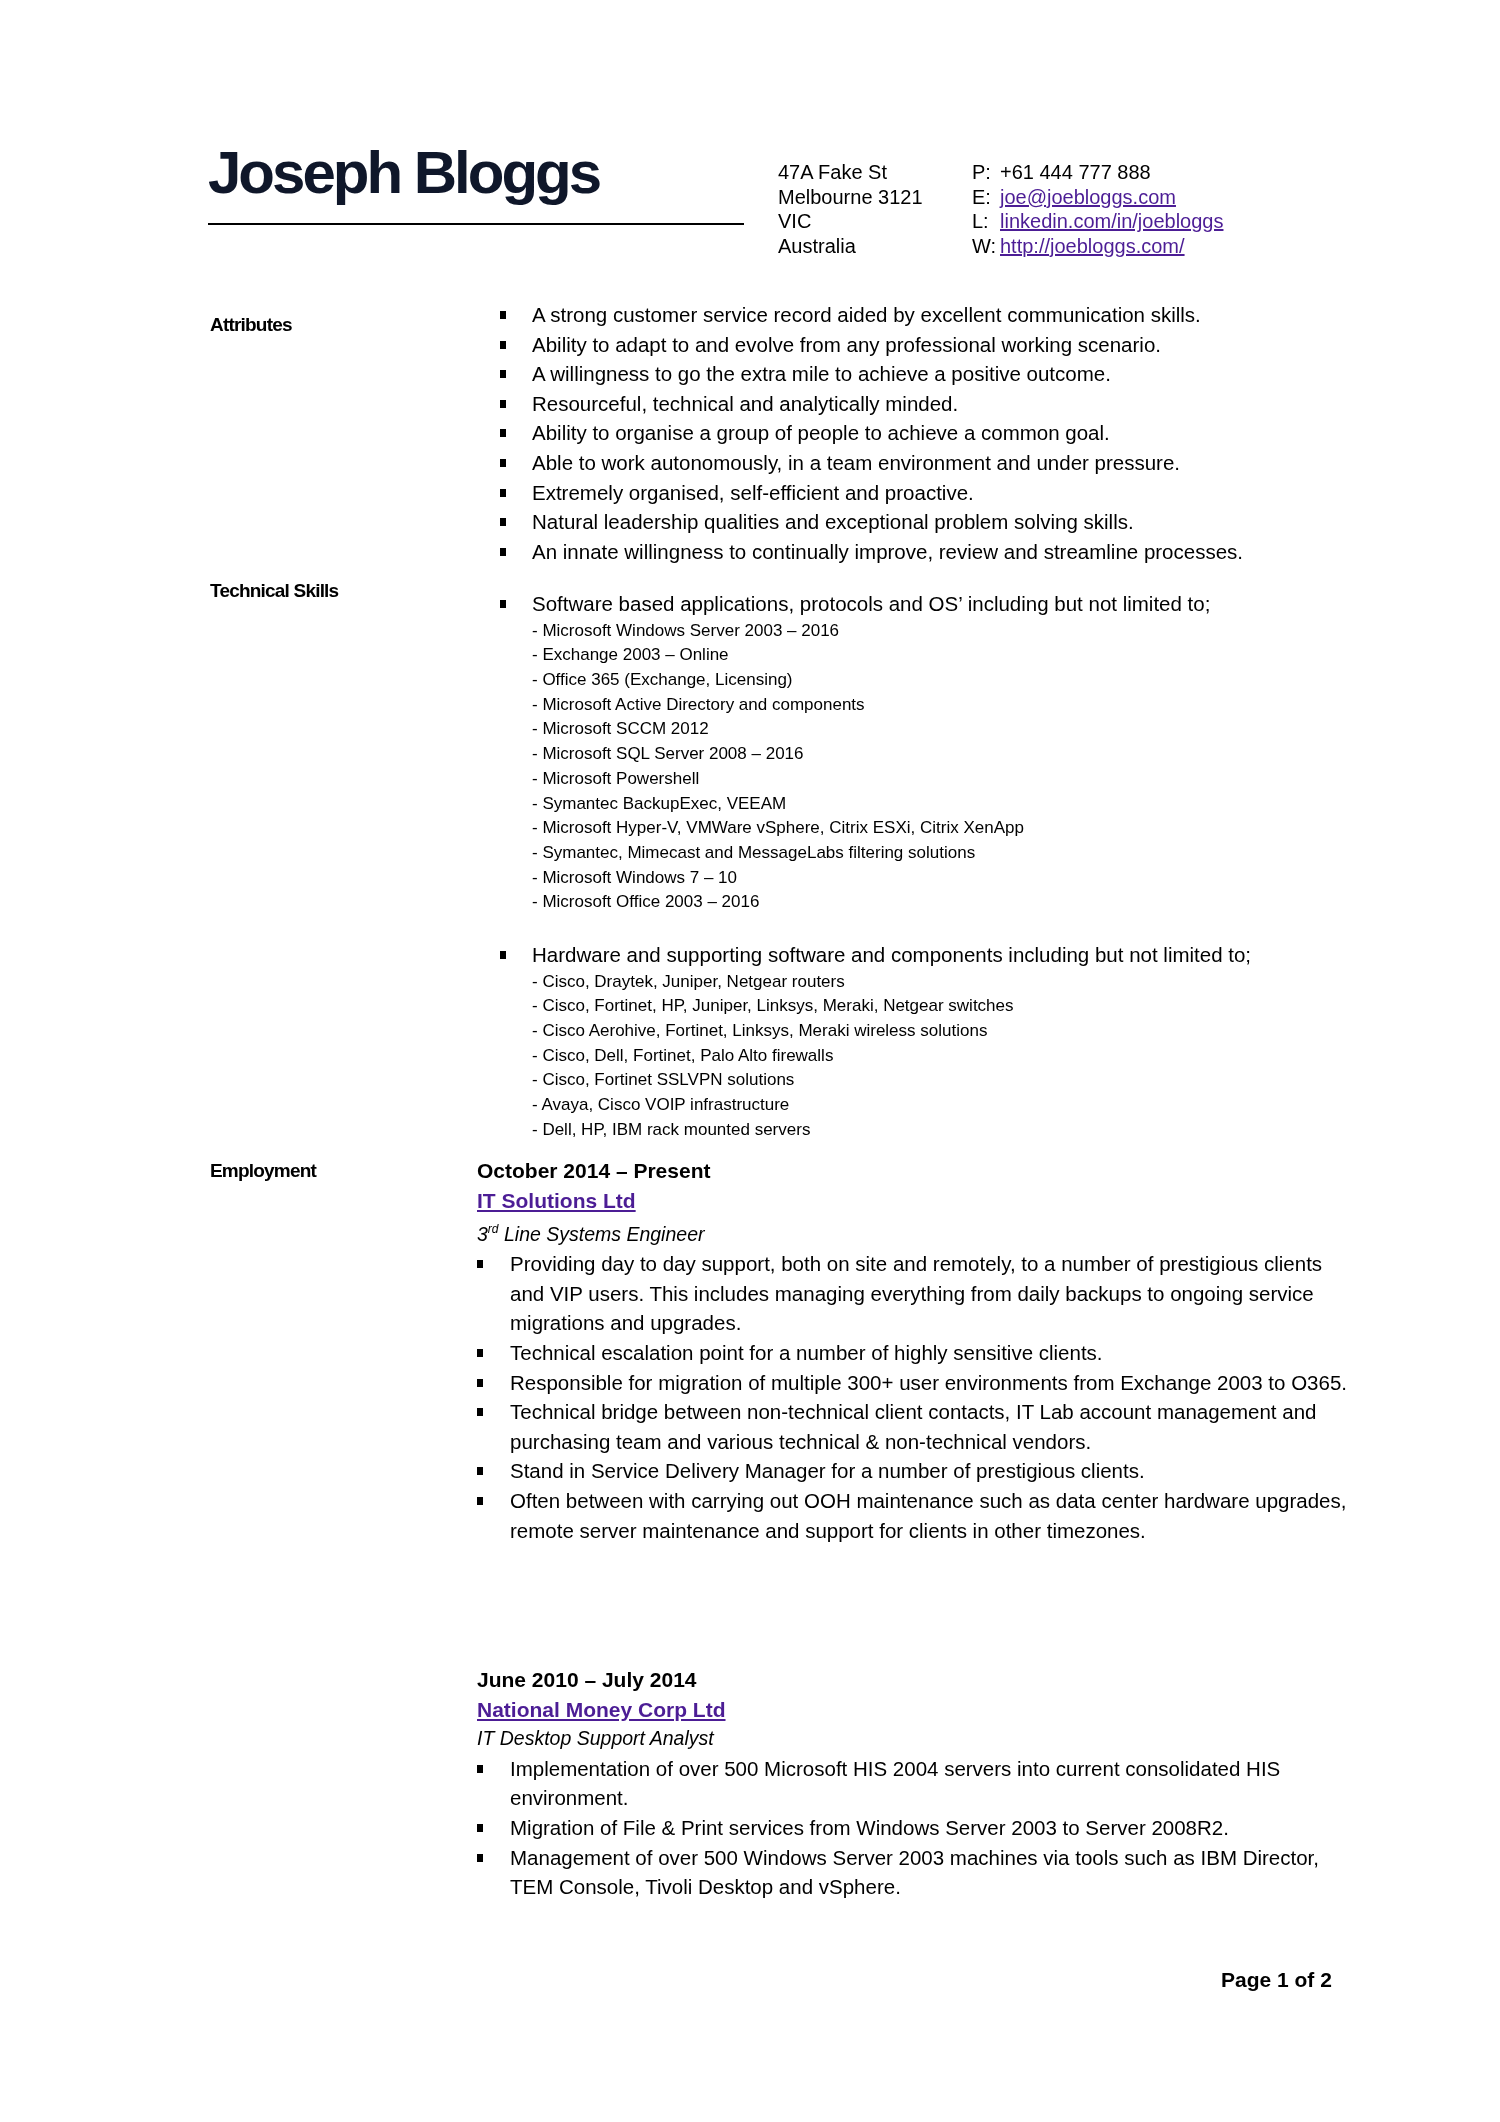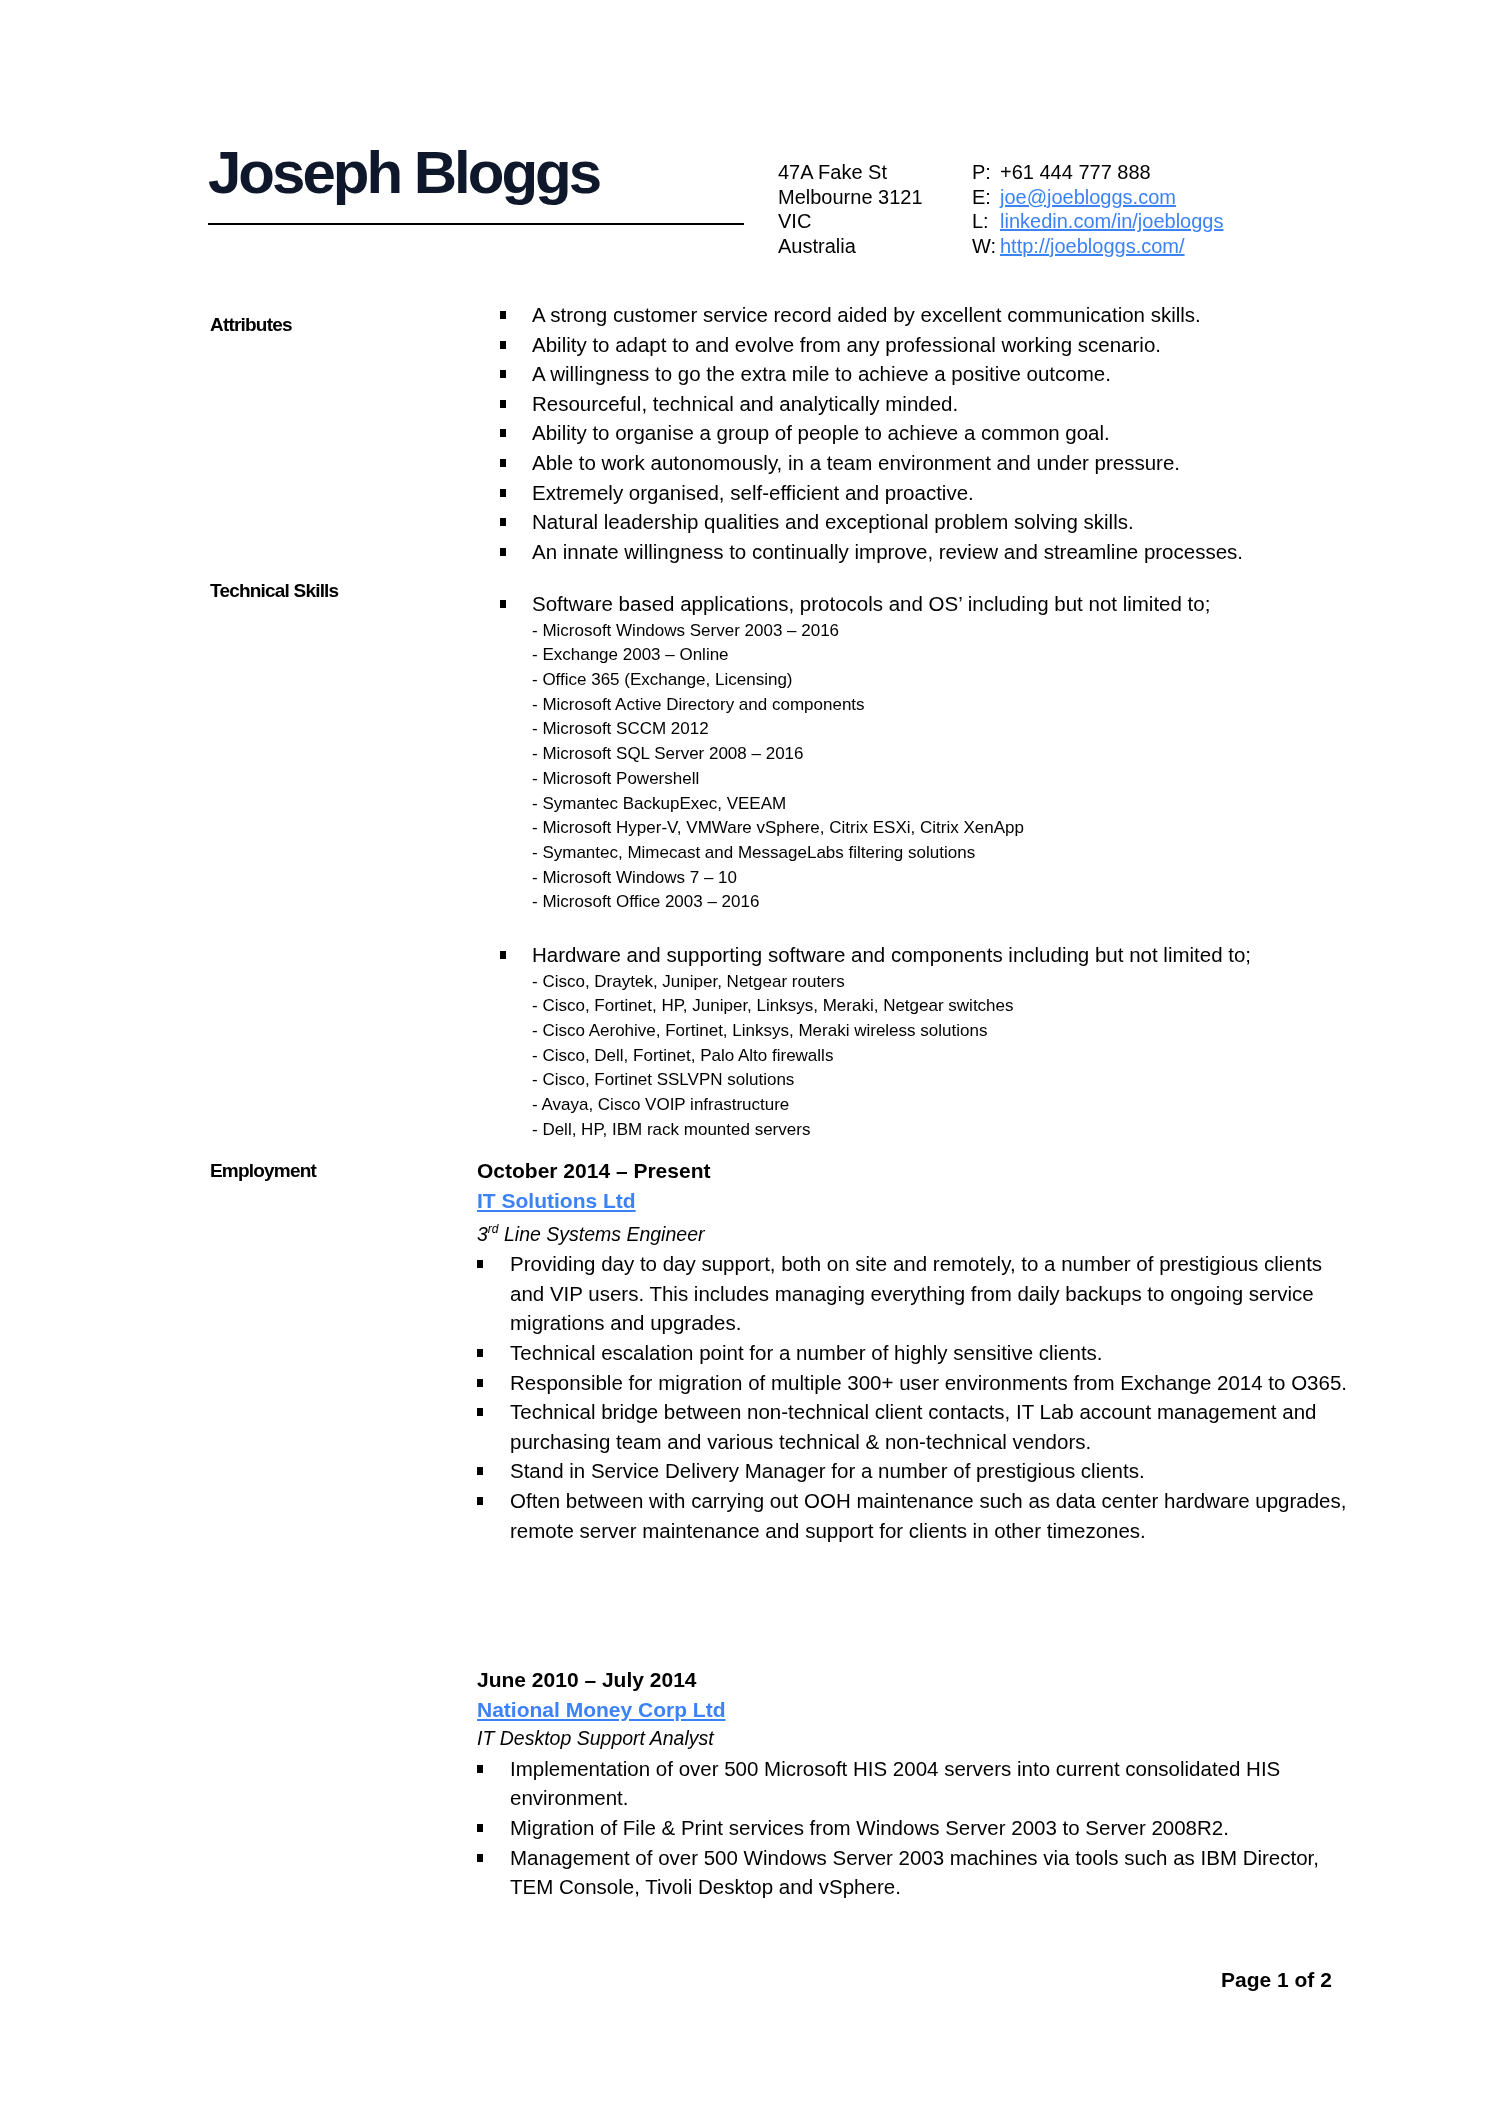--- a/index.html
+++ b/index.html
@@ -11,7 +11,7 @@
   .contact{left:972px;}
   .contact .row{white-space:nowrap;}
   .contact .k{display:inline-block;width:28px;}
-  a{color:#3b82f6;text-decoration:underline;}
+  a{color:#4c1d95;text-decoration:underline;}
   .label{position:absolute;left:210px;font-weight:bold;font-size:19px;letter-spacing:-0.8px;}
   .blist{position:absolute;left:483px;margin:17px;padding:0;list-style:none;font-size:20.5px;line-height:29.6px;}
   .blist li{position:relative;padding-left:32px;white-space:nowrap;}

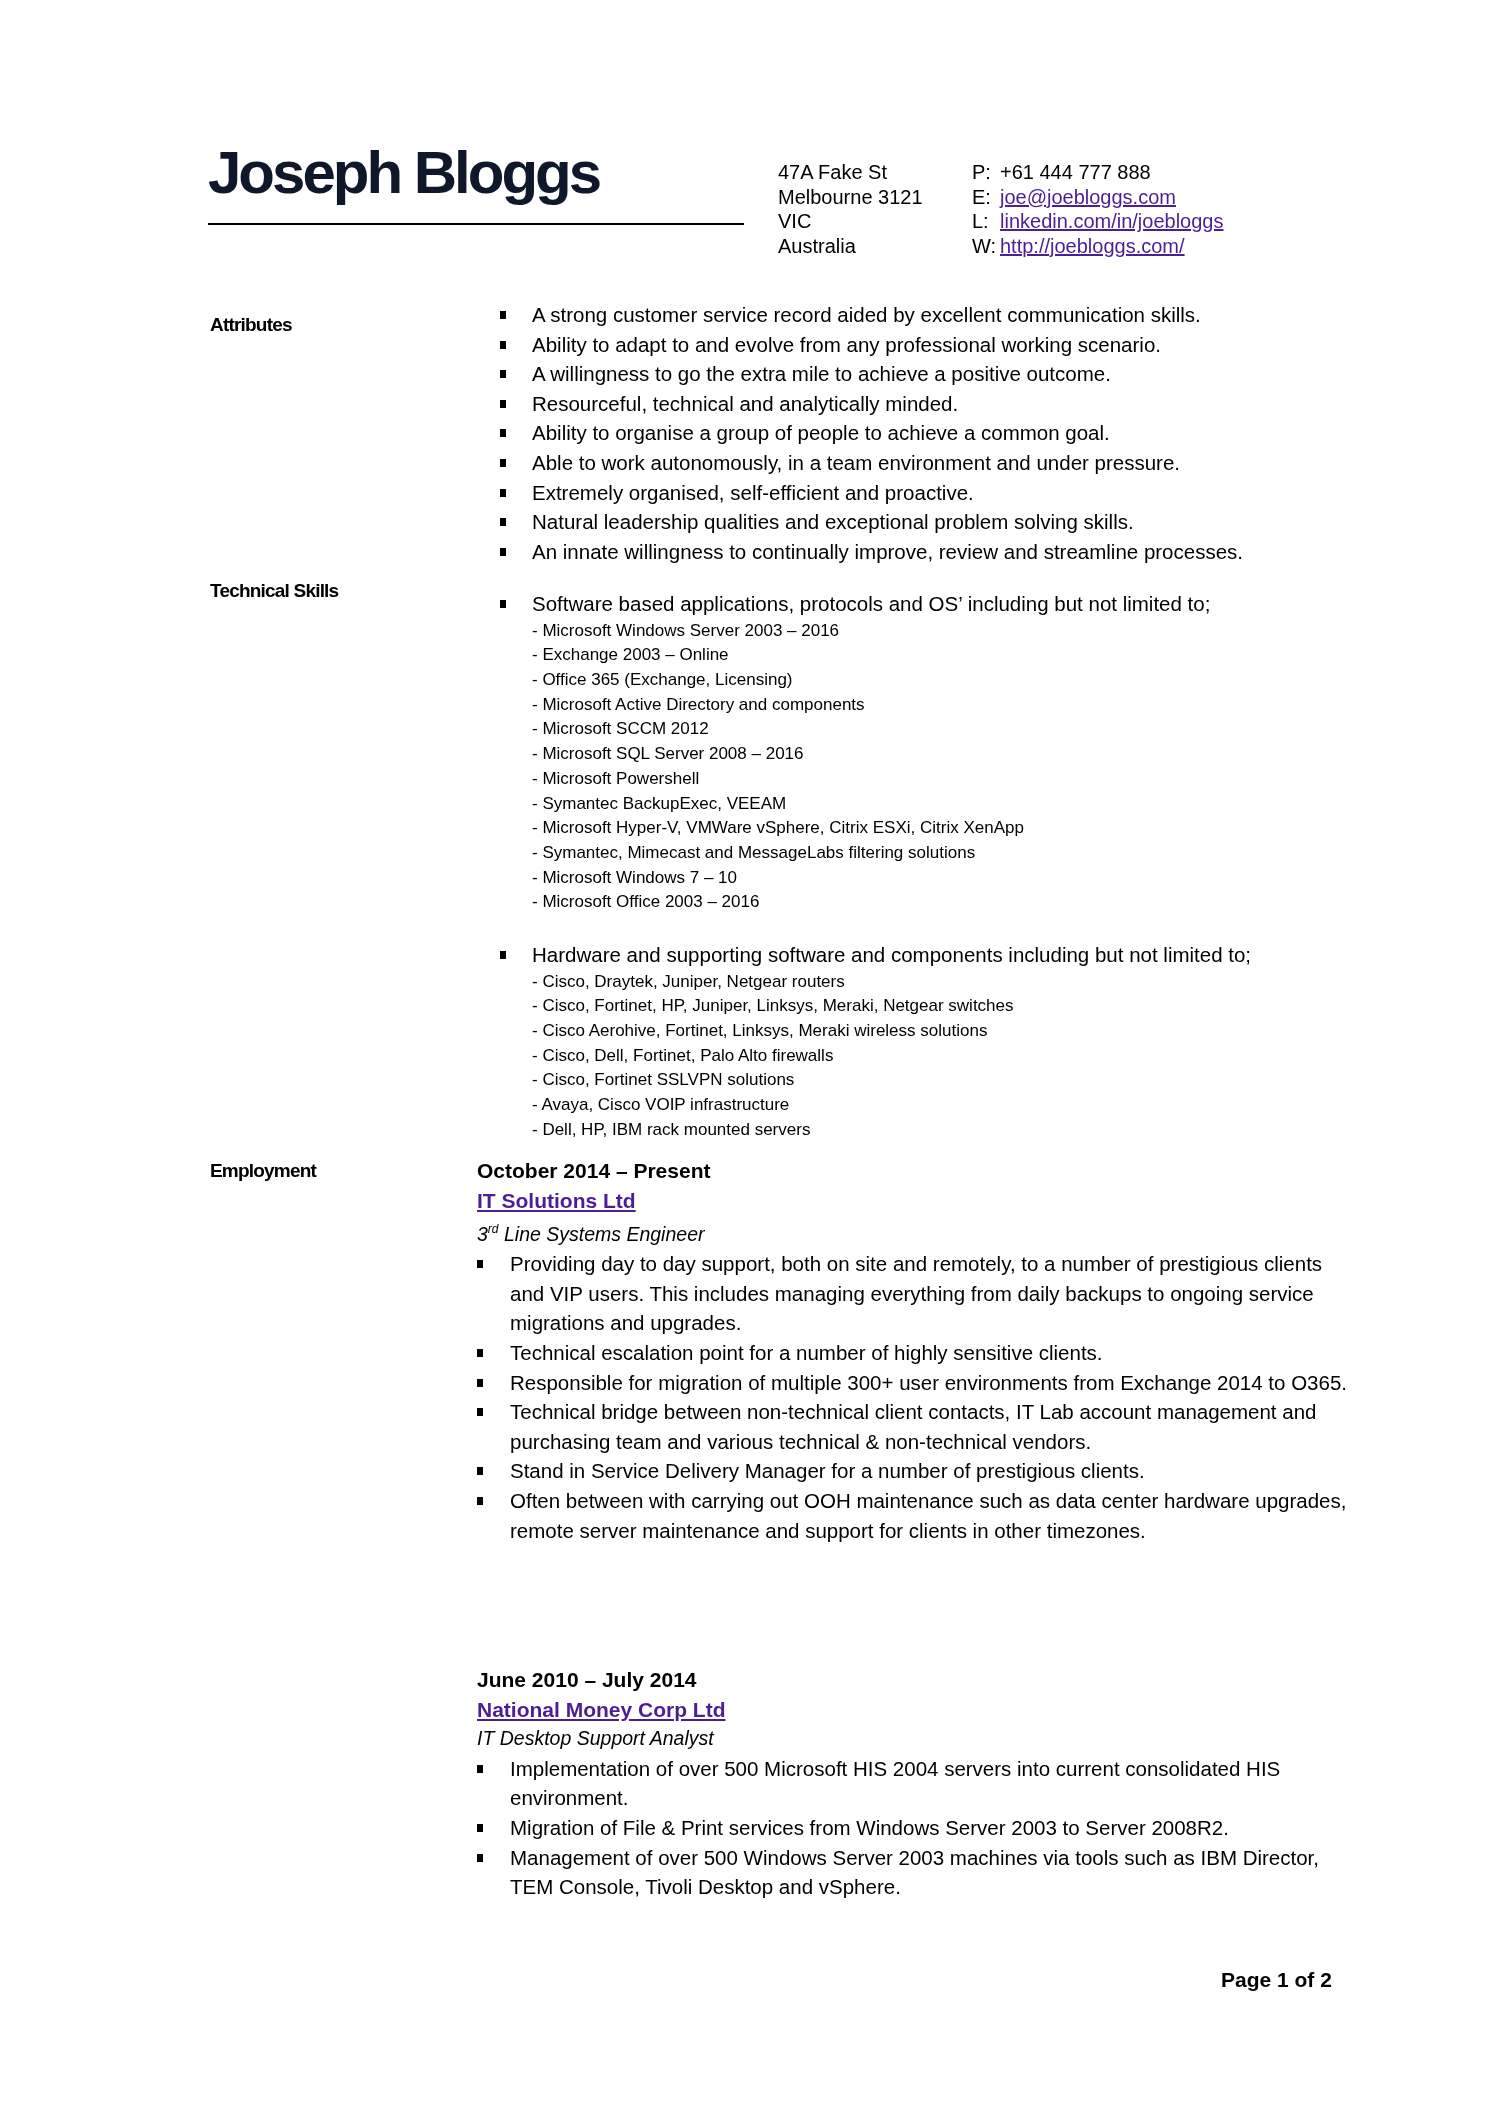--- a/index.html
+++ b/index.html
@@ -105,7 +105,7 @@
       <ul>
         <li><span class="bullet"></span><span>Providing day to day support, both on site and remotely, to a number of prestigious clients and VIP users. This includes managing everything from daily backups to ongoing service migrations and upgrades.</span></li>
         <li><span class="bullet"></span><span>Technical escalation point for a number of highly sensitive clients.</span></li>
-        <li><span class="bullet"></span><span>Responsible for migration of multiple 300+ user environments from Exchange 2014 to O365.</span></li>
+        <li><span class="bullet"></span><span>Responsible for migration of multiple 300+ user environments from Exchange 2003 to O365.</span></li>
         <li><span class="bullet"></span><span>Technical bridge between non-technical client contacts, IT Lab account management and purchasing team and various technical &amp; non-technical vendors.</span></li>
         <li><span class="bullet"></span><span>Stand in Service Delivery Manager for a number of prestigious clients.</span></li>
         <li><span class="bullet"></span><span>Often between with carrying out OOH maintenance such as data center hardware upgrades, remote server maintenance and support for clients in other timezones.</span></li>

